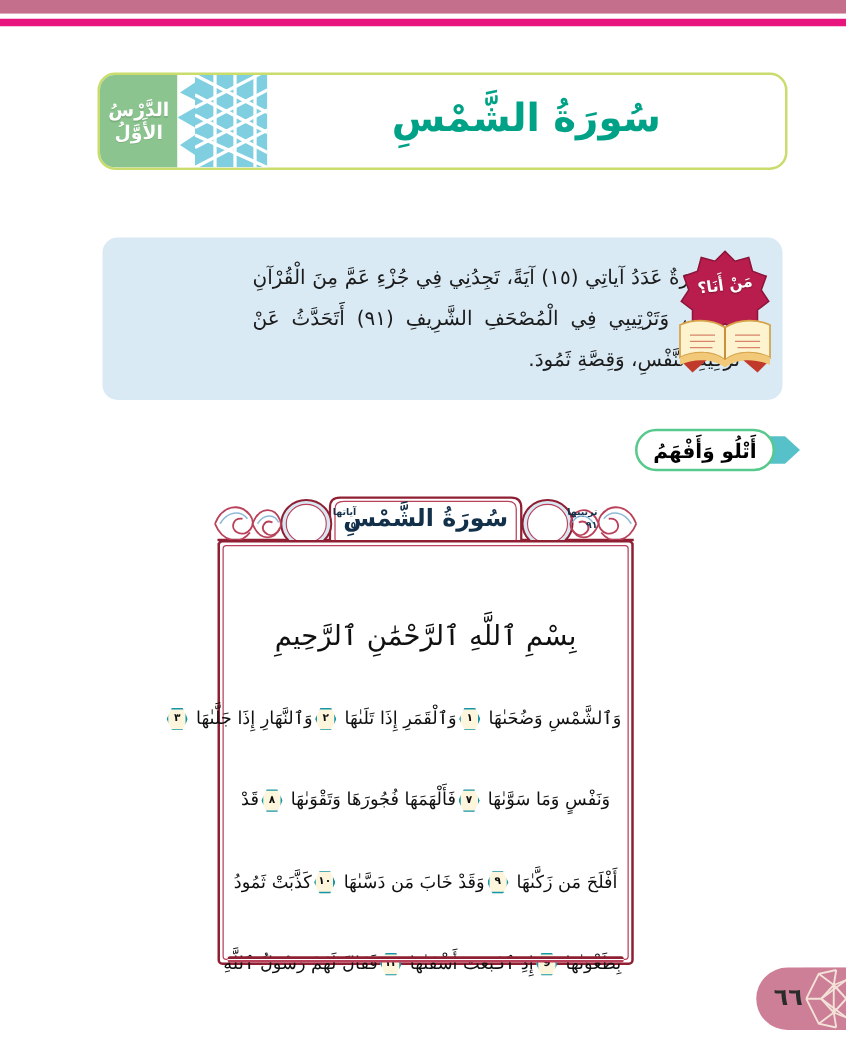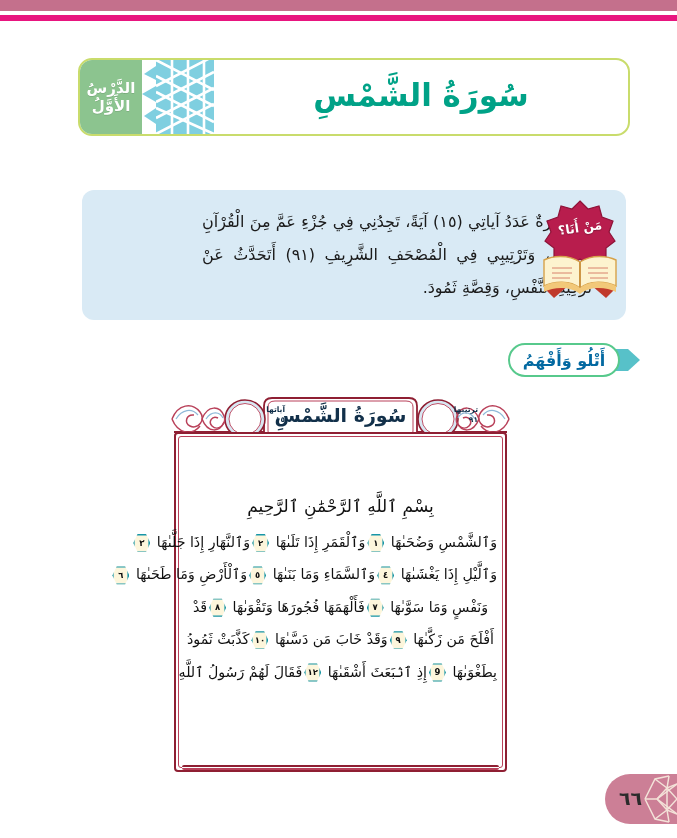--- a/index.html
+++ b/index.html
@@ -76,7 +76,7 @@
     display:flex;align-items:center;justify-content:center;
   }
   .section-pill span{
-    color:#0369a1;font-size:16px;font-weight:bold;white-space:nowrap;
+    color:#000000;font-size:16px;font-weight:bold;white-space:nowrap;
   }
   .pill-arrow{position:absolute;left:104px;top:2px;width:30px;height:30px;}
 

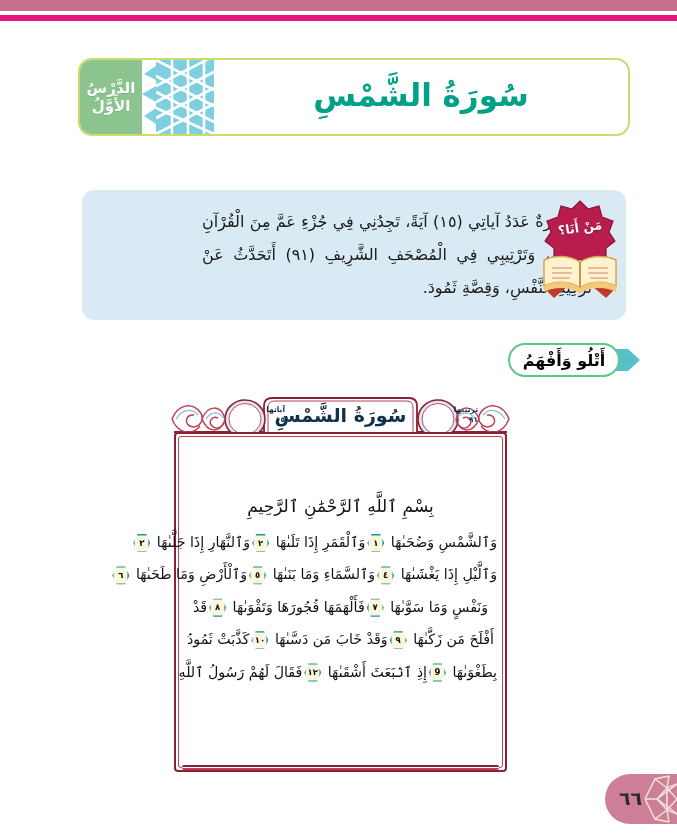--- a/index.html
+++ b/index.html
@@ -110,7 +110,7 @@
 
   .basmala{
     position:absolute;left:0;right:0;top:62px;text-align:center;
-    color:#101010;font-size:17px;direction:rtl;
+    color:#101010;font-size:22px;direction:rtl;
     font-family:"DejaVu Sans","Liberation Serif",serif;
   }
   .verses{

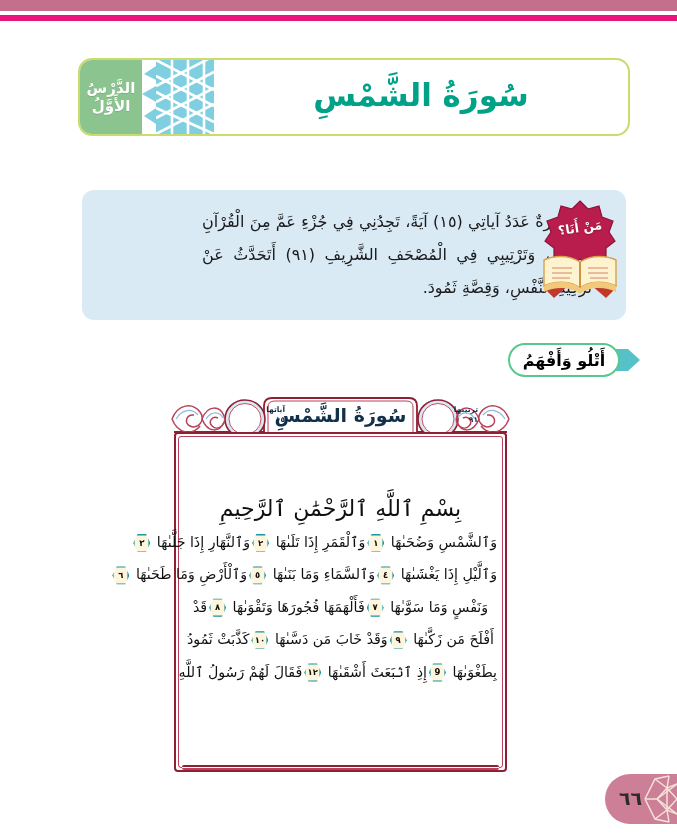--- a/index.html
+++ b/index.html
@@ -120,7 +120,7 @@
     font-family:"DejaVu Sans","Liberation Serif",serif;
     letter-spacing:-.2px;
   }
-  .verses .ayah-line{white-space:nowrap;}
+  .verses .ayah-line{white-space:nowrap;margin-top:33px;}
   .vnum{
     display:inline-block;width:17px;height:19px;line-height:19px;
     font-size:8.5px;text-align:center;vertical-align:middle;

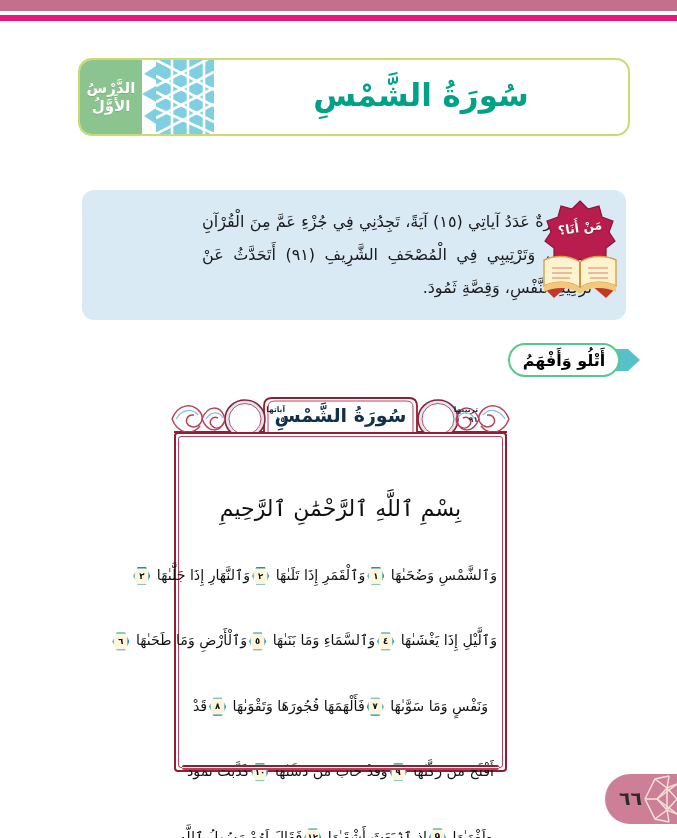--- a/index.html
+++ b/index.html
@@ -276,7 +276,6 @@
       <div class="basmala">بِسْمِ ٱللَّهِ ٱلرَّحْمَٰنِ ٱلرَّحِيمِ</div>
       <div class="verses" id="verses">
           <div class="ayah-line"><span>وَٱلشَّمْسِ وَضُحَىٰهَا </span><span class="vnum">١</span><span>وَٱلْقَمَرِ إِذَا تَلَىٰهَا </span><span class="vnum">٢</span><span>وَٱلنَّهَارِ إِذَا جَلَّىٰهَا </span><span class="vnum">٣</span></div>
-          <div class="ayah-line"><span>وَٱلَّيْلِ إِذَا يَغْشَىٰهَا </span><span class="vnum">٤</span><span>وَٱلسَّمَاءِ وَمَا بَنَىٰهَا </span><span class="vnum">٥</span><span>وَٱلْأَرْضِ وَمَا طَحَىٰهَا </span><span class="vnum">٦</span></div>
           <div class="ayah-line"><span>وَنَفْسٍ وَمَا سَوَّىٰهَا </span><span class="vnum">٧</span><span>فَأَلْهَمَهَا فُجُورَهَا وَتَقْوَىٰهَا </span><span class="vnum">٨</span><span>قَدْ </span></div>
           <div class="ayah-line"><span>أَفْلَحَ مَن زَكَّىٰهَا </span><span class="vnum">٩</span><span>وَقَدْ خَابَ مَن دَسَّىٰهَا </span><span class="vnum">١٠</span><span>كَذَّبَتْ ثَمُودُ </span></div>
           <div class="ayah-line"><span>بِطَغْوَىٰهَا </span><span class="vnum">9</span><span>إِذِ ٱنۢبَعَثَ أَشْقَىٰهَا </span><span class="vnum">١٢</span><span>فَقَالَ لَهُمْ رَسُولُ ٱللَّهِ </span></div>

